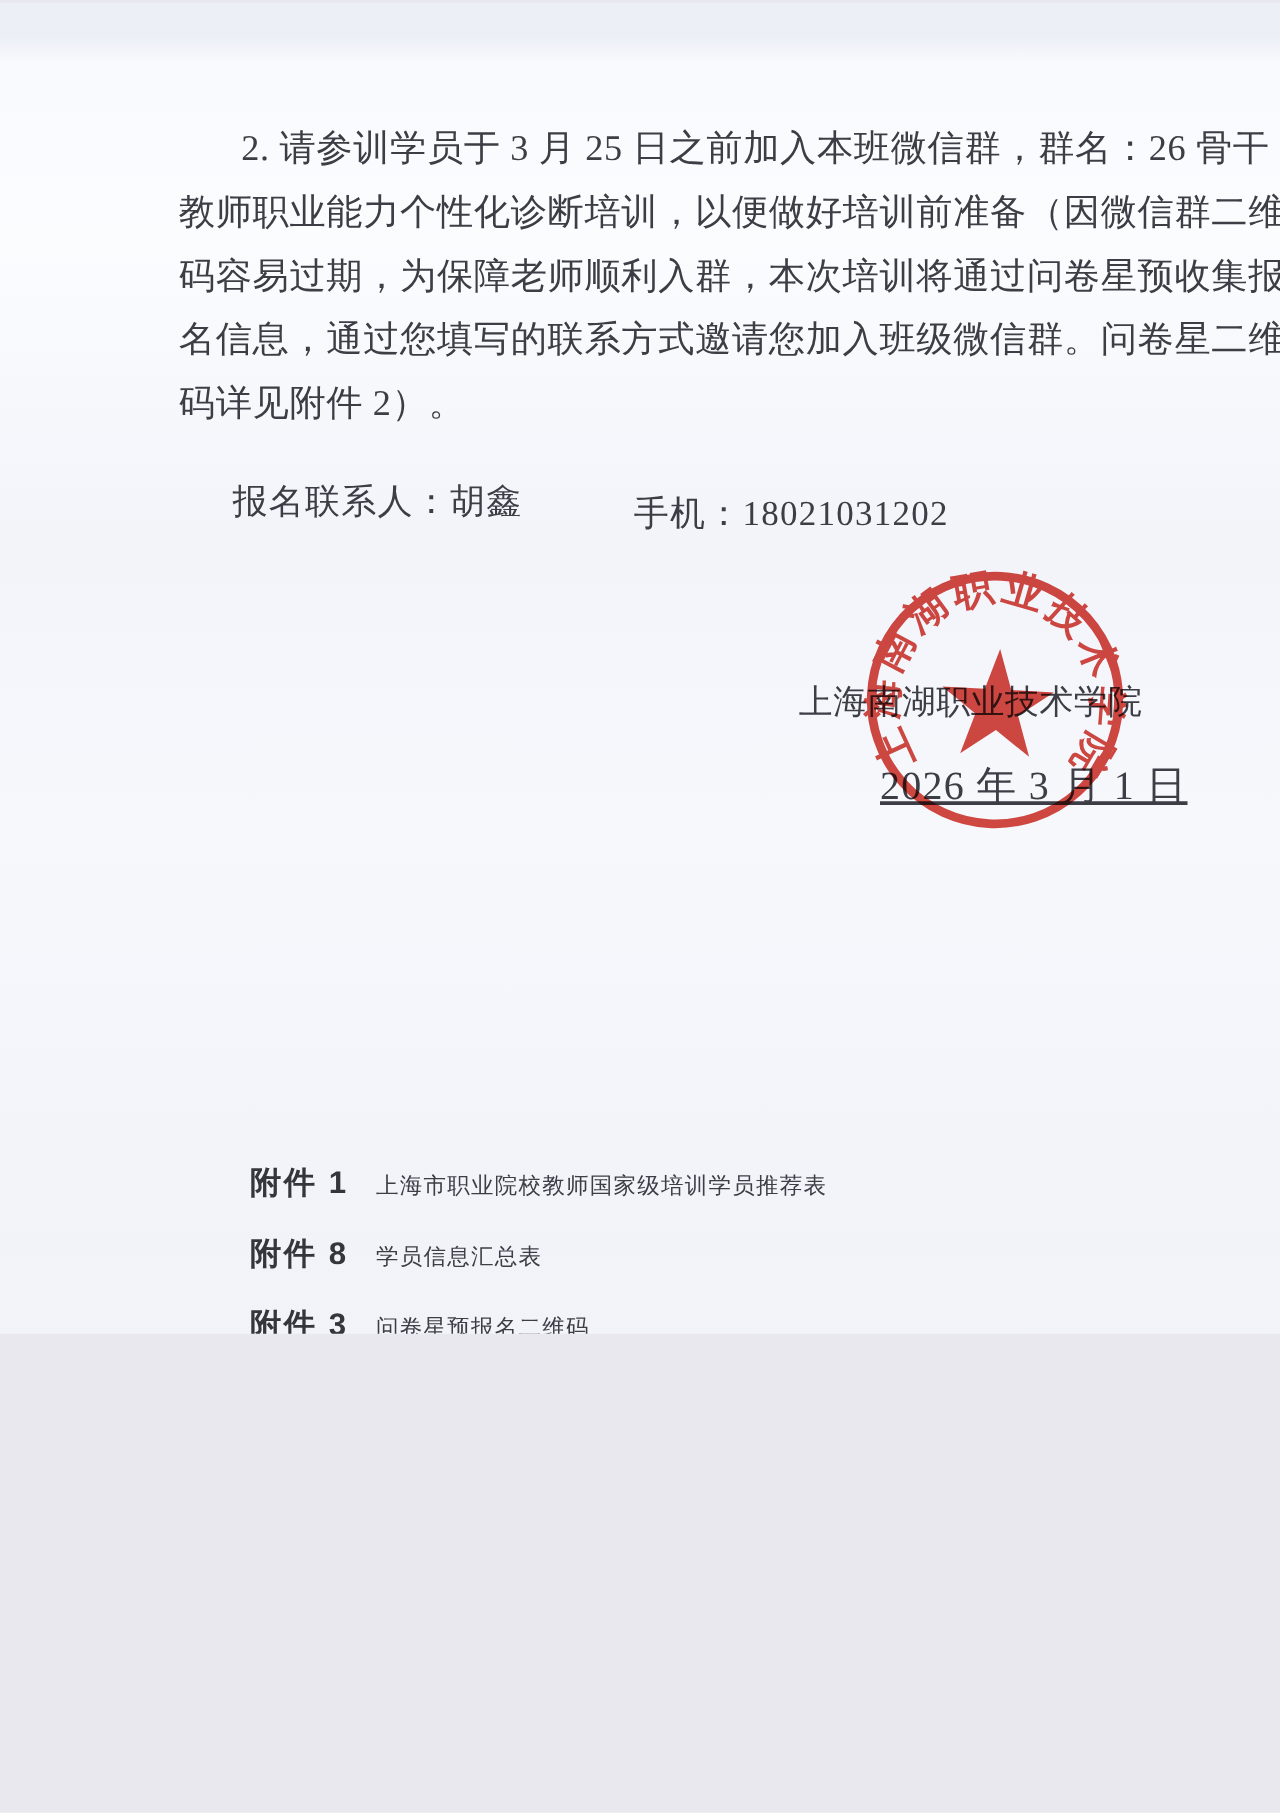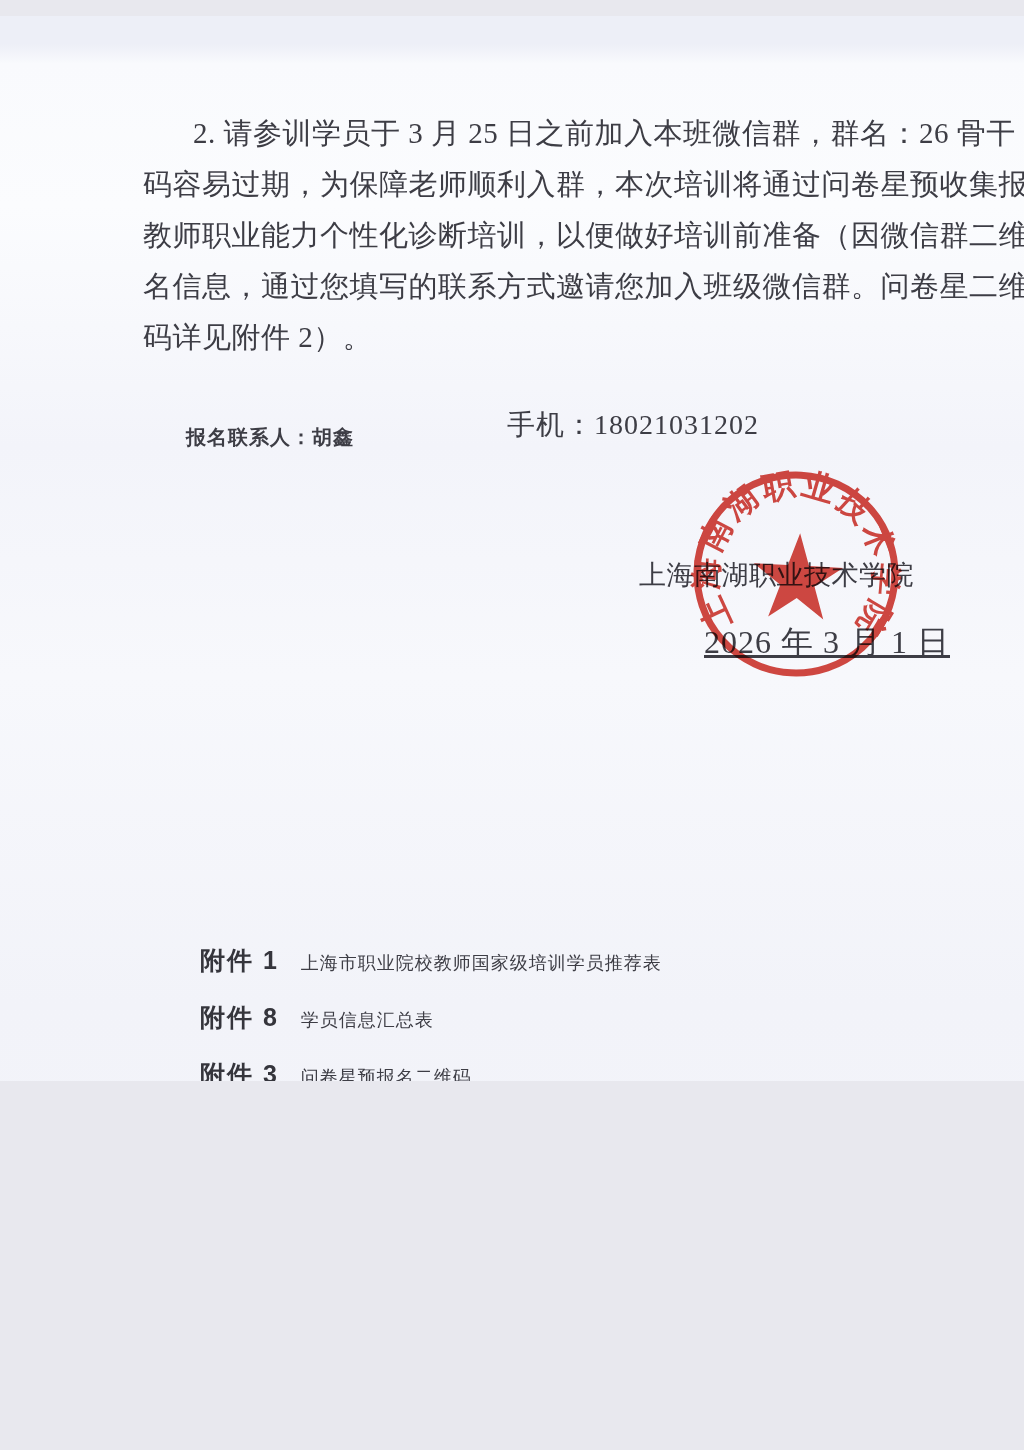--- a/index.html
+++ b/index.html
@@ -9,7 +9,7 @@
     position: relative;
     width: 1024px;
     height: 1065px;
-    margin: 16px auto;
+    margin: 2px auto;
     overflow: hidden;
     color: #3d3d45;
     font-family: "Liberation Serif", "DejaVu Serif", serif;

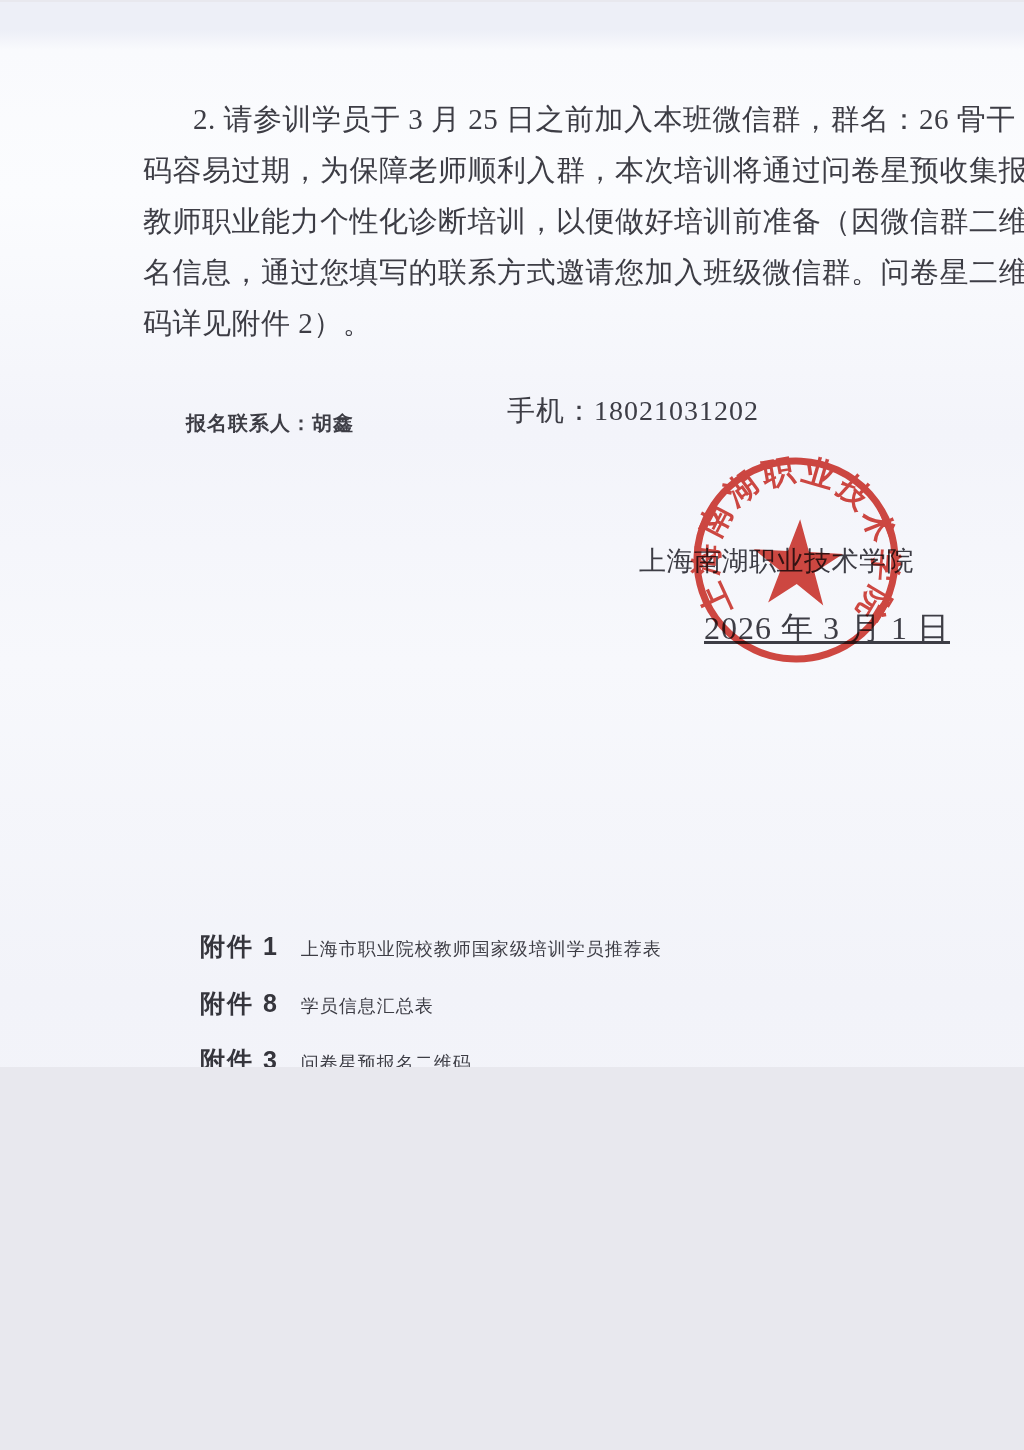--- a/index.html
+++ b/index.html
@@ -84,8 +84,8 @@
 
   <section class="para">
     <div class="line first">2. 请参训学员于 3 月 25 日之前加入本班微信群，群名：26 骨干</div>
+    <div class="line">教师职业能力个性化诊断培训，以便做好培训前准备（因微信群二维</div>
     <div class="line">码容易过期，为保障老师顺利入群，本次培训将通过问卷星预收集报</div>
-    <div class="line">教师职业能力个性化诊断培训，以便做好培训前准备（因微信群二维</div>
     <div class="line">名信息，通过您填写的联系方式邀请您加入班级微信群。问卷星二维</div>
     <div class="line last">码详见附件 2）。</div>
   </section>

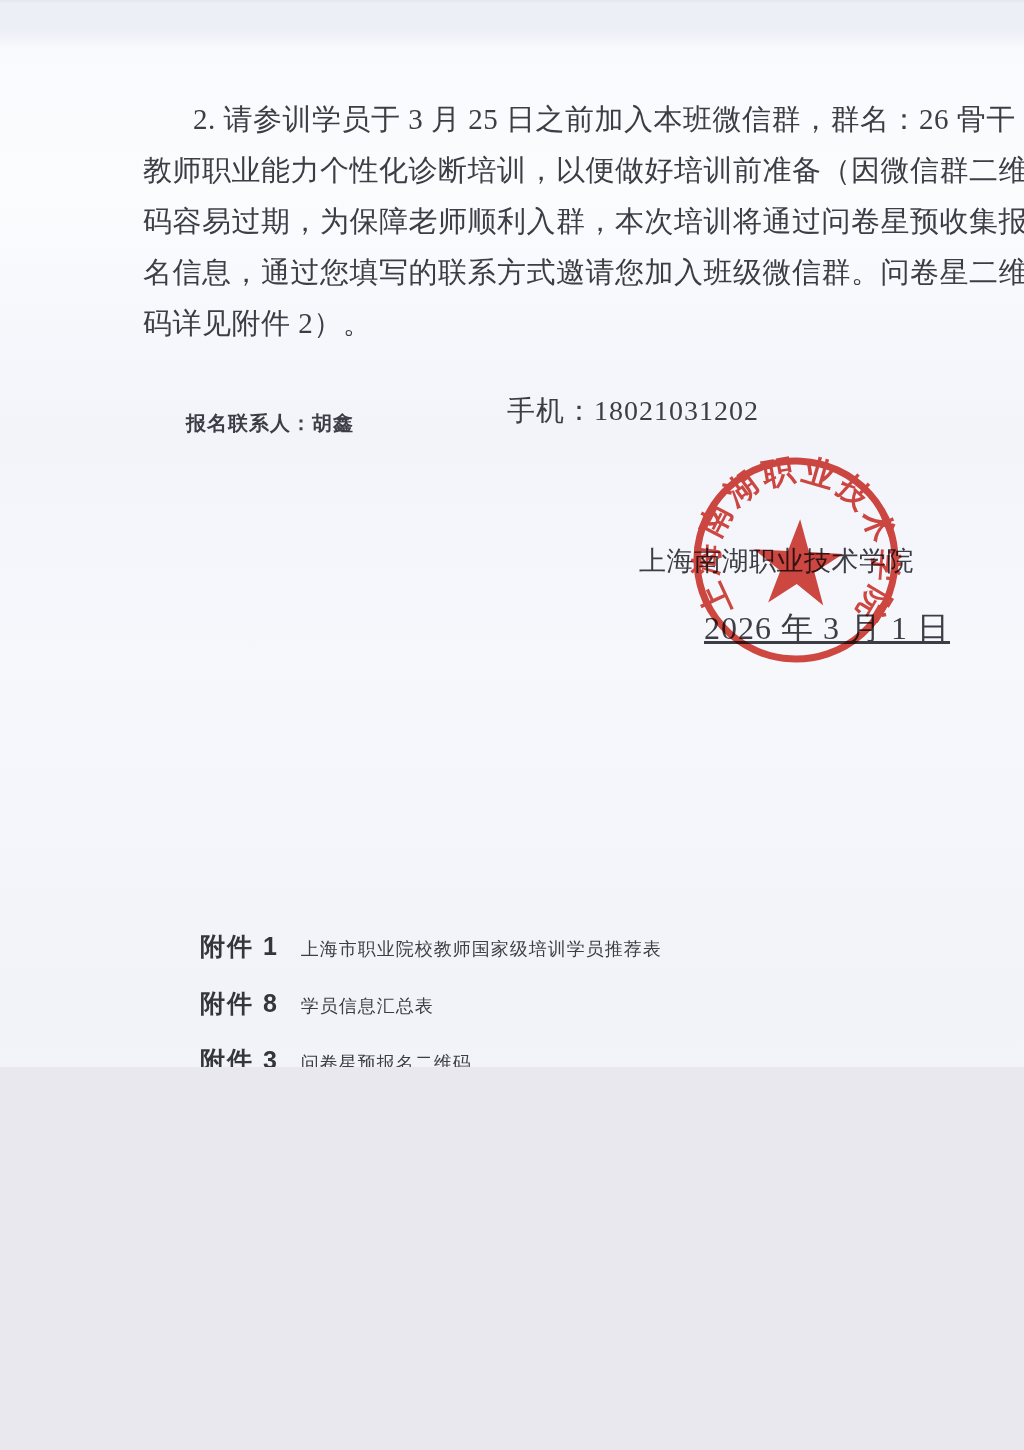--- a/index.html
+++ b/index.html
@@ -40,7 +40,7 @@
   .para .line.last  { text-align-last: left; white-space: normal; }
 
   
-  .contact-person { position: absolute; left: 186px; top: 408px; font-size: 20px; letter-spacing: 1px; font-weight: bold; }
+  .contact-person { position: absolute; left: 186px; top: 380px; font-size: 28px; letter-spacing: 1px; }
   .contact-phone  { position: absolute; left: 507px; top: 390px; font-size: 28px; letter-spacing: 1px; }
 
   

